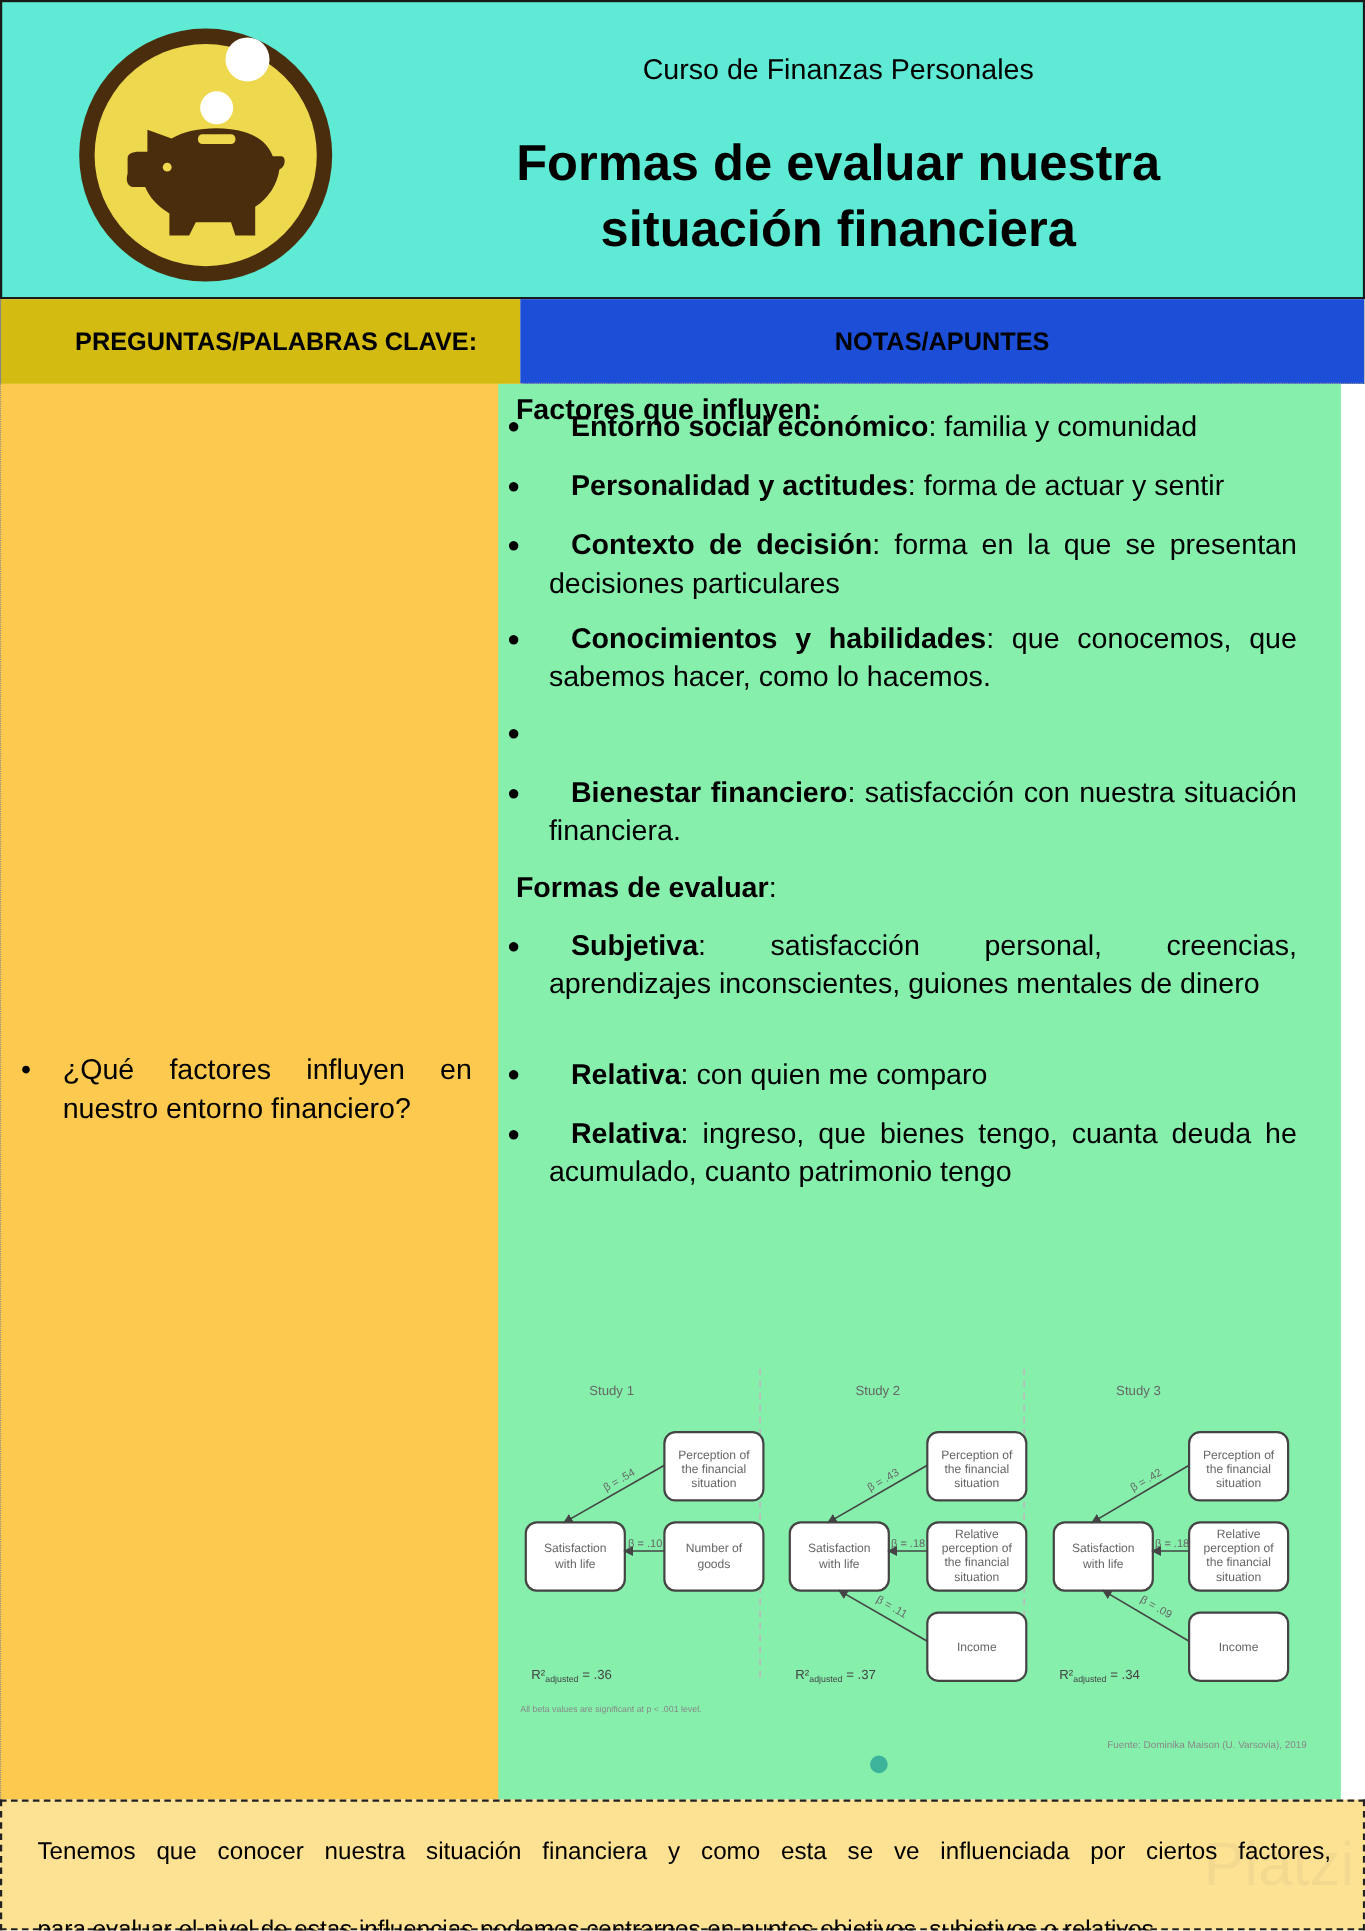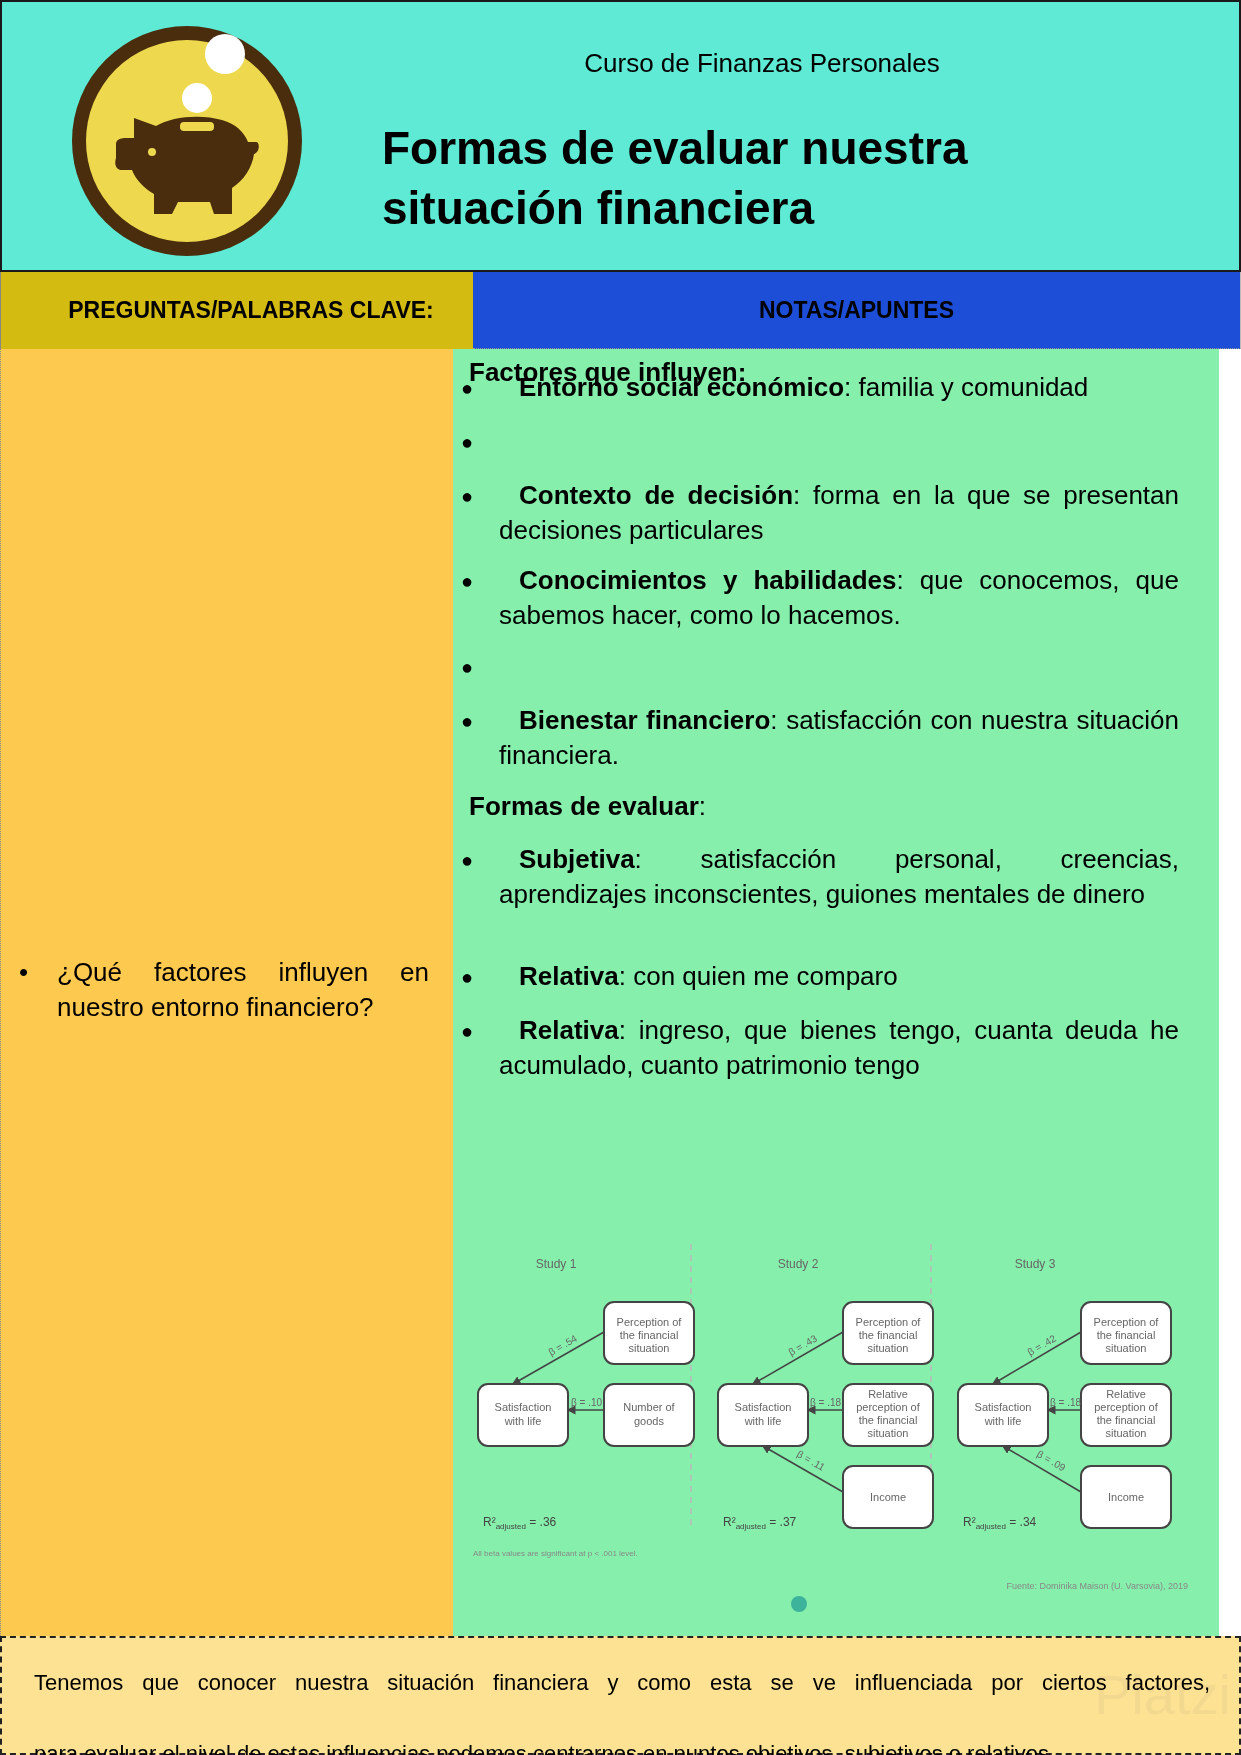--- a/index.html
+++ b/index.html
@@ -13,7 +13,7 @@
   .logo { position: absolute; left: 62px; top: 16px; width: 246px; height: 246px; }
   .course { position: absolute; left: 380px; top: 46px; width: 760px; text-align: center; font-size: 26px; }
   .title {
-    position: absolute; left: 380px; top: 116px; width: 760px; 
+    position: absolute; left: 380px; top: 116px; width: 760px; text-align: center;
     font-size: 46px; font-weight: bold; line-height: 60px;
   }
 

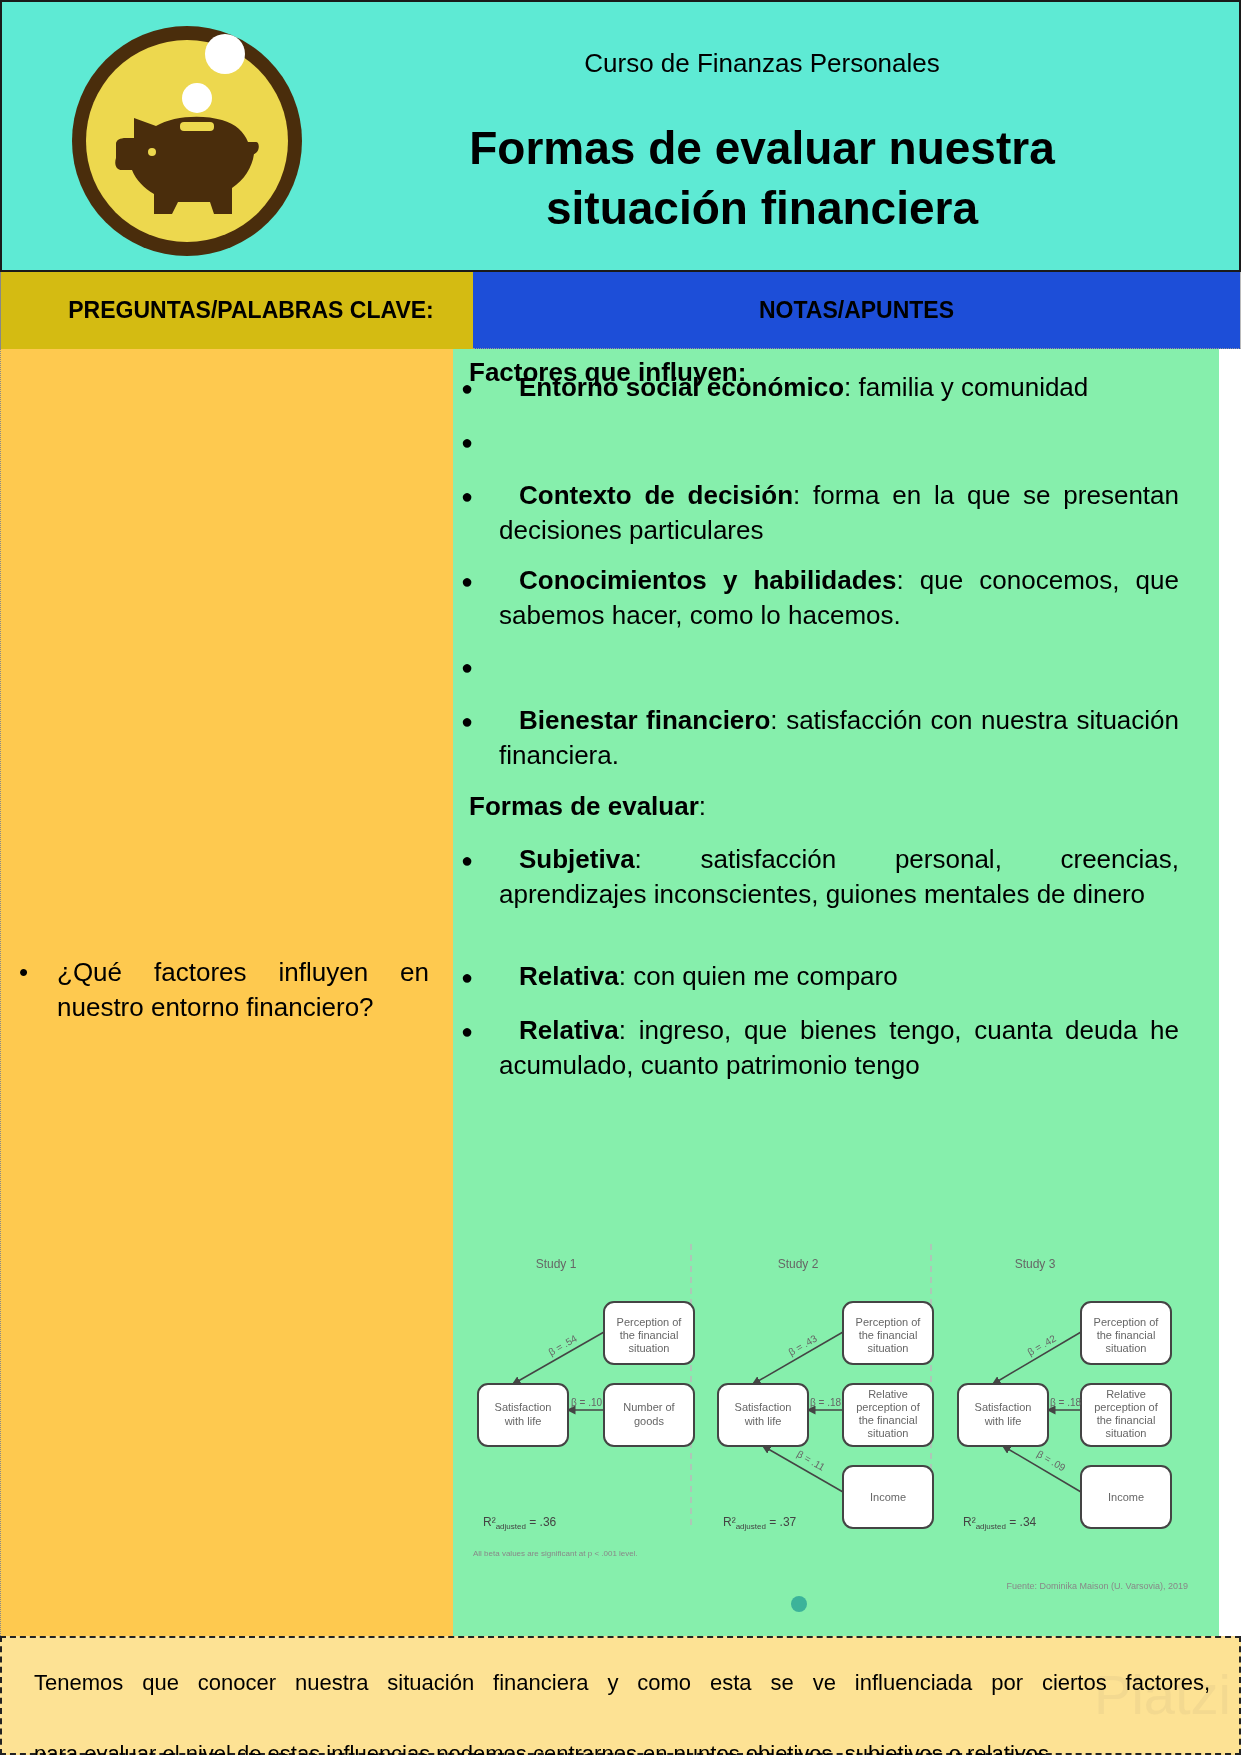--- a/index.html
+++ b/index.html
@@ -105,6 +105,7 @@
   </div>
   <div class="item" style="top:75px;">
     <span class="bullet">●</span>
+    <span class="text"><b>Personalidad y actitudes</b><span>: forma de actuar y sentir</span></span>
   </div>
   <div class="item" style="top:129px;">
     <span class="bullet">●</span>

